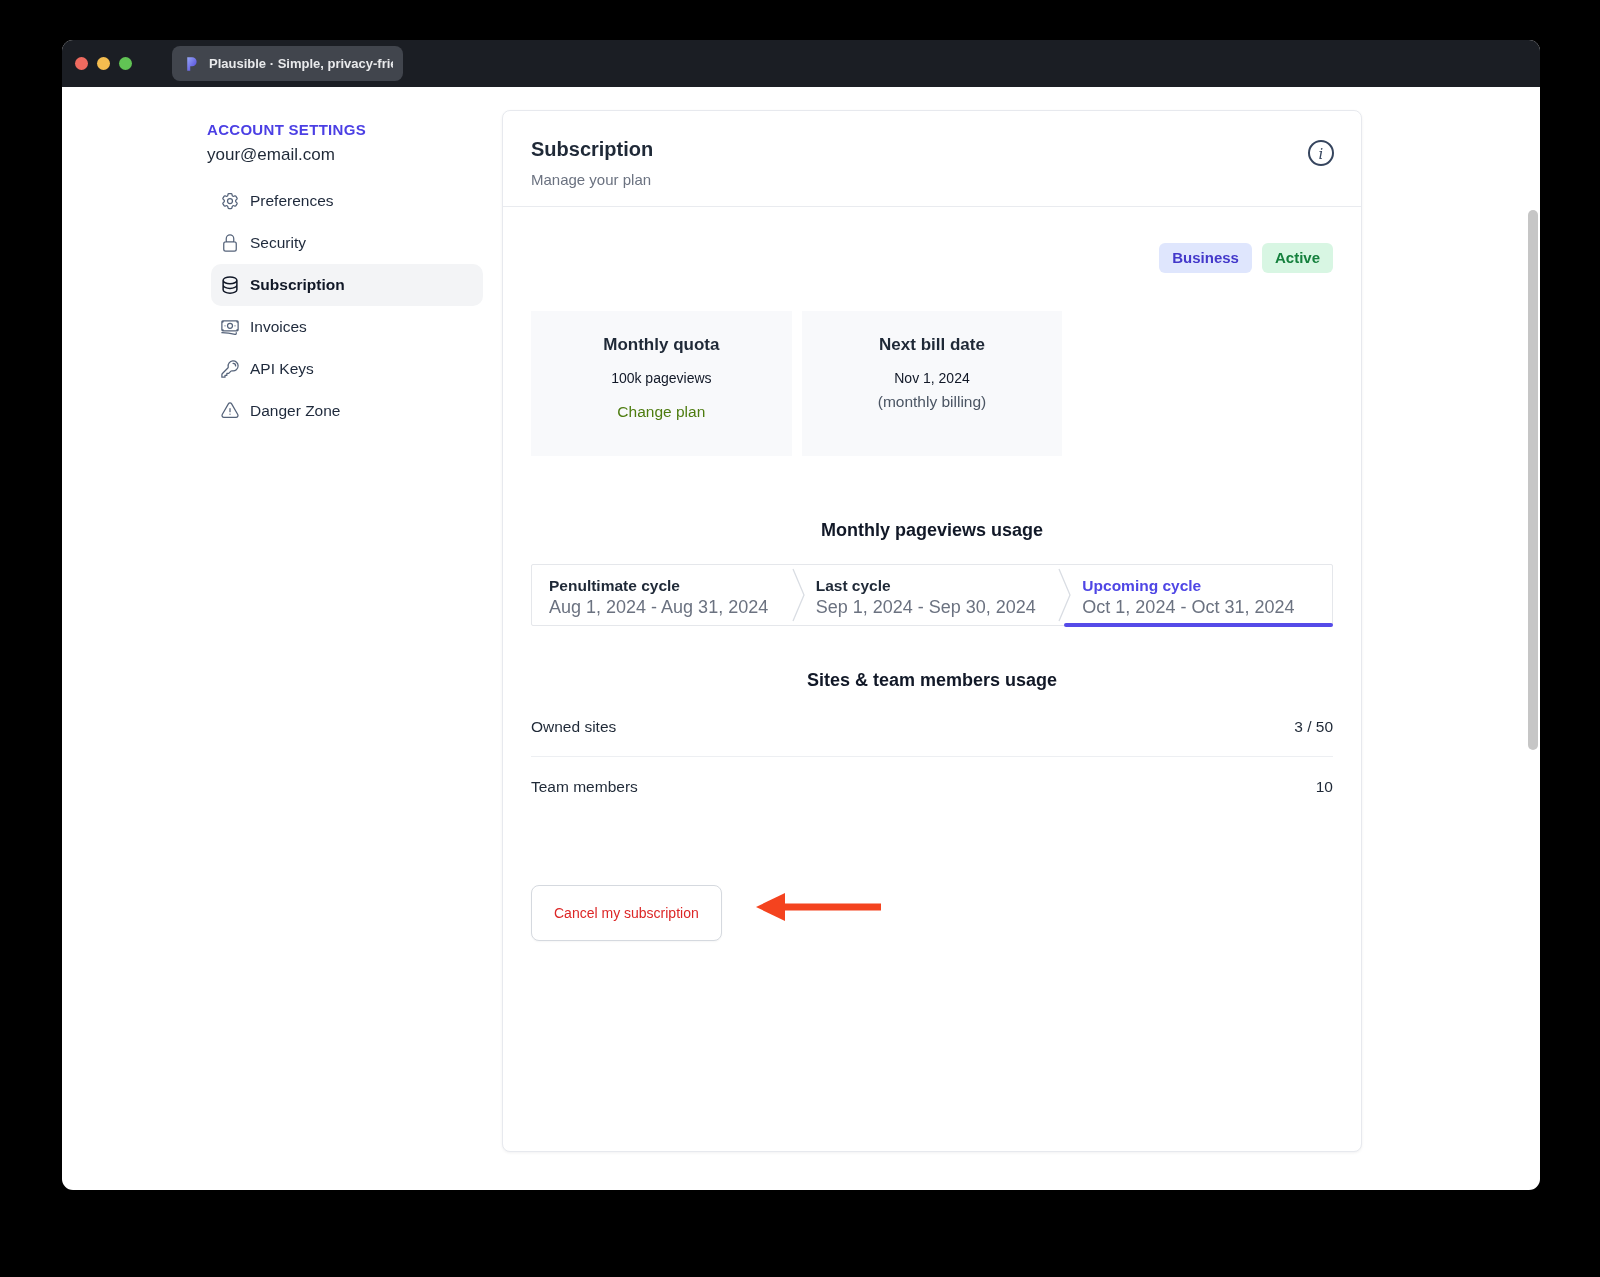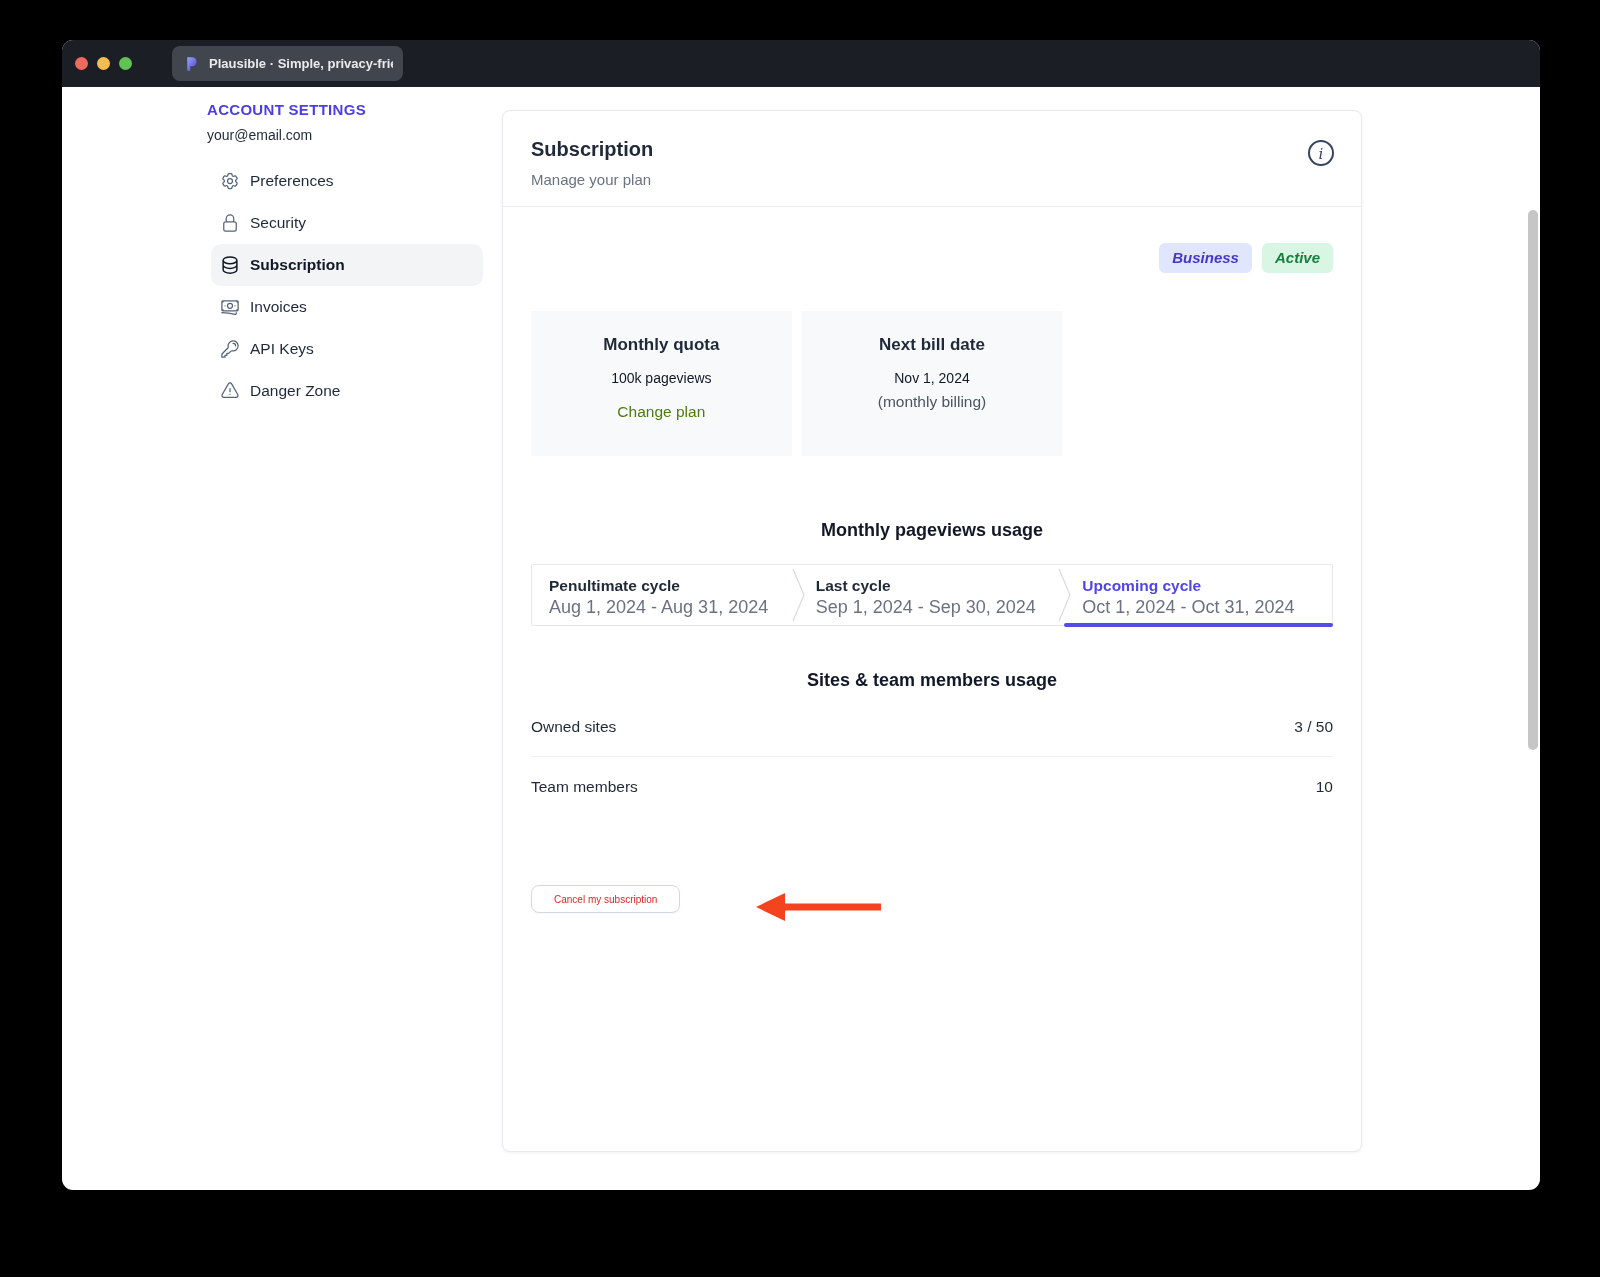--- a/index.html
+++ b/index.html
@@ -20,7 +20,7 @@
   .tab-title { color:#e9eaec; font-size:13px; font-weight:600; white-space:nowrap; overflow:hidden; }
 
   
-  .sidebar { position:absolute; left:145px; top:60px; width:282px; }
+  .sidebar { position:absolute; left:145px; top:80px; width:282px; }
   .sb-title { color:#4b3fe4; font-size:15px; font-weight:700; letter-spacing:.3px; line-height:19px; }
   .sb-email { color:#1f2937; font-size:14px; margin-top:6px; line-height:20px; }
   .sb-nav { margin-top:15px; margin-left:4px; width:272px; }

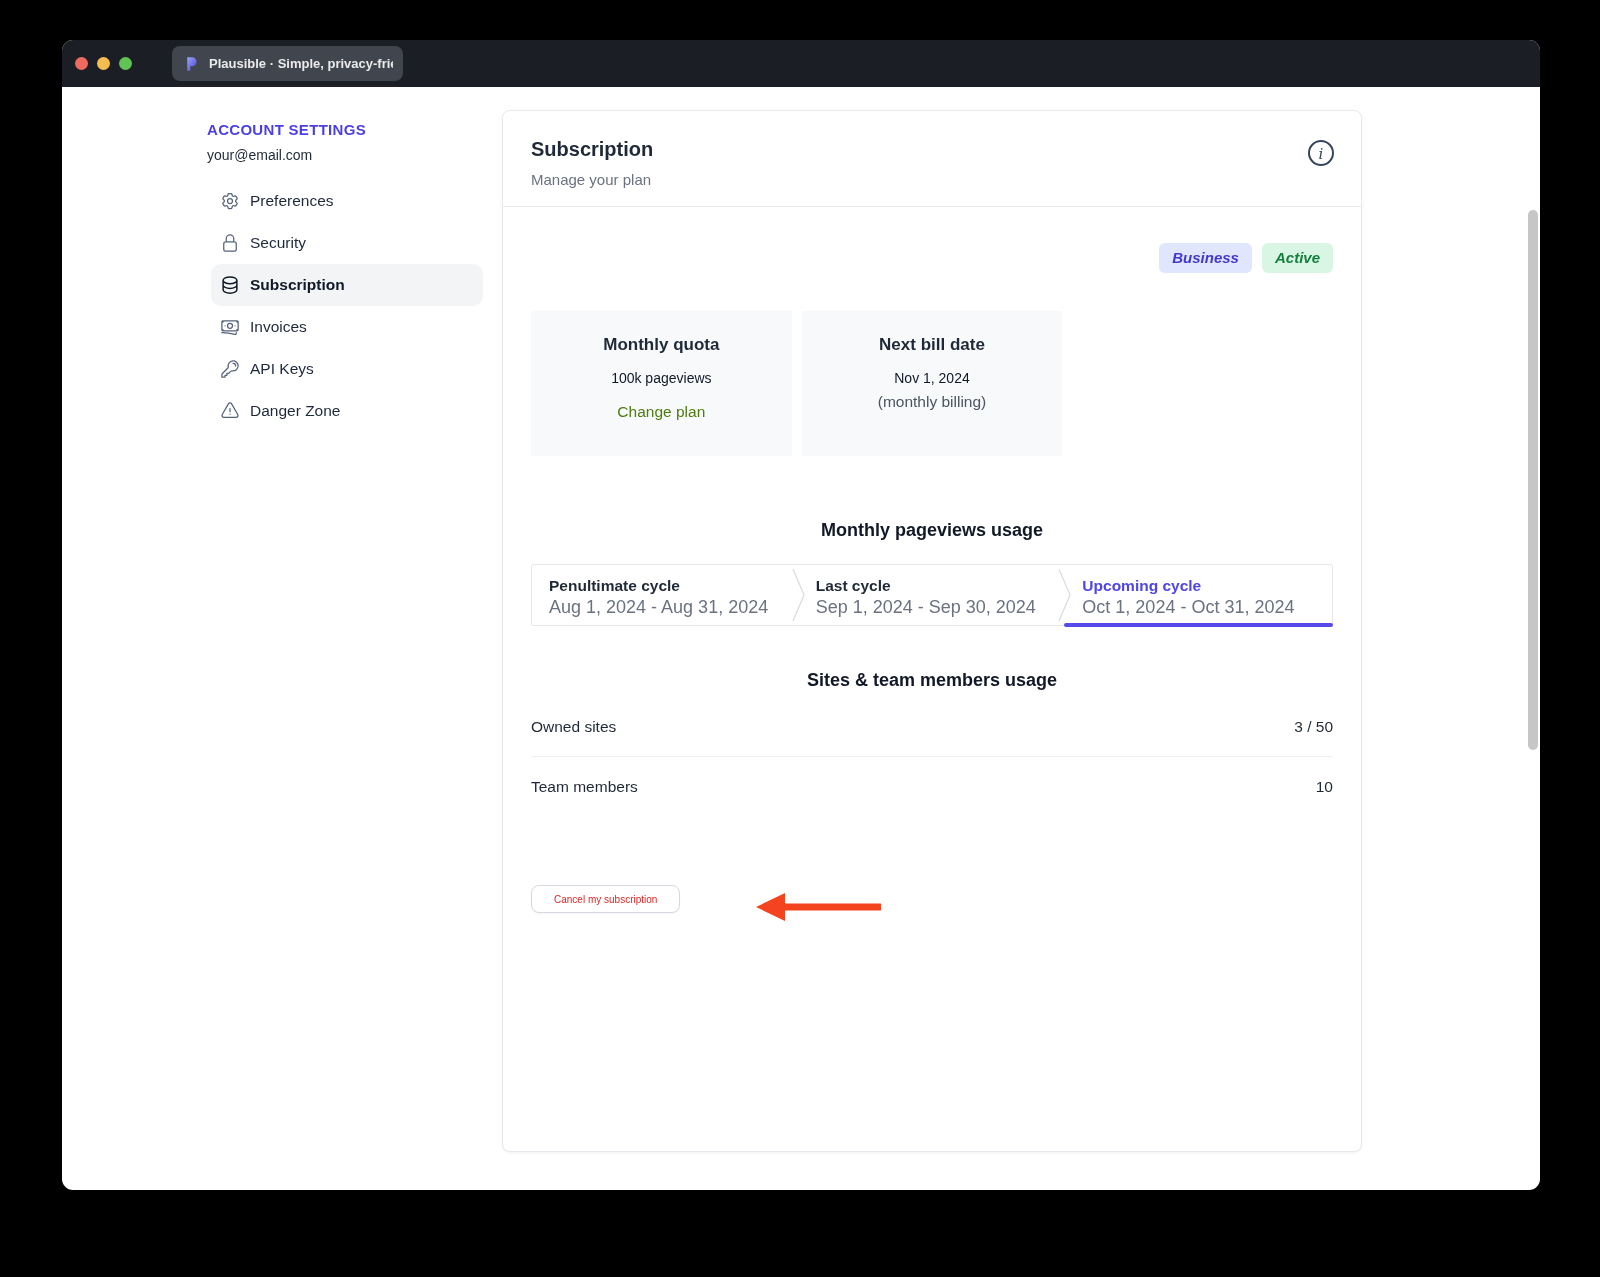--- a/index.html
+++ b/index.html
@@ -22,7 +22,7 @@
   
   .sidebar { position:absolute; left:145px; top:80px; width:282px; }
   .sb-title { color:#4b3fe4; font-size:15px; font-weight:700; letter-spacing:.3px; line-height:19px; }
-  .sb-email { color:#1f2937; font-size:14px; margin-top:6px; line-height:20px; }
+  .sb-email { color:#1f2937; font-size:17px; margin-top:6px; line-height:20px; }
   .sb-nav { margin-top:15px; margin-left:4px; width:272px; }
   .nav-item { height:42px; display:flex; align-items:center; gap:10px; padding-left:9px;
               border-radius:10px; font-size:15.5px; color:#1e293b; cursor:pointer; }

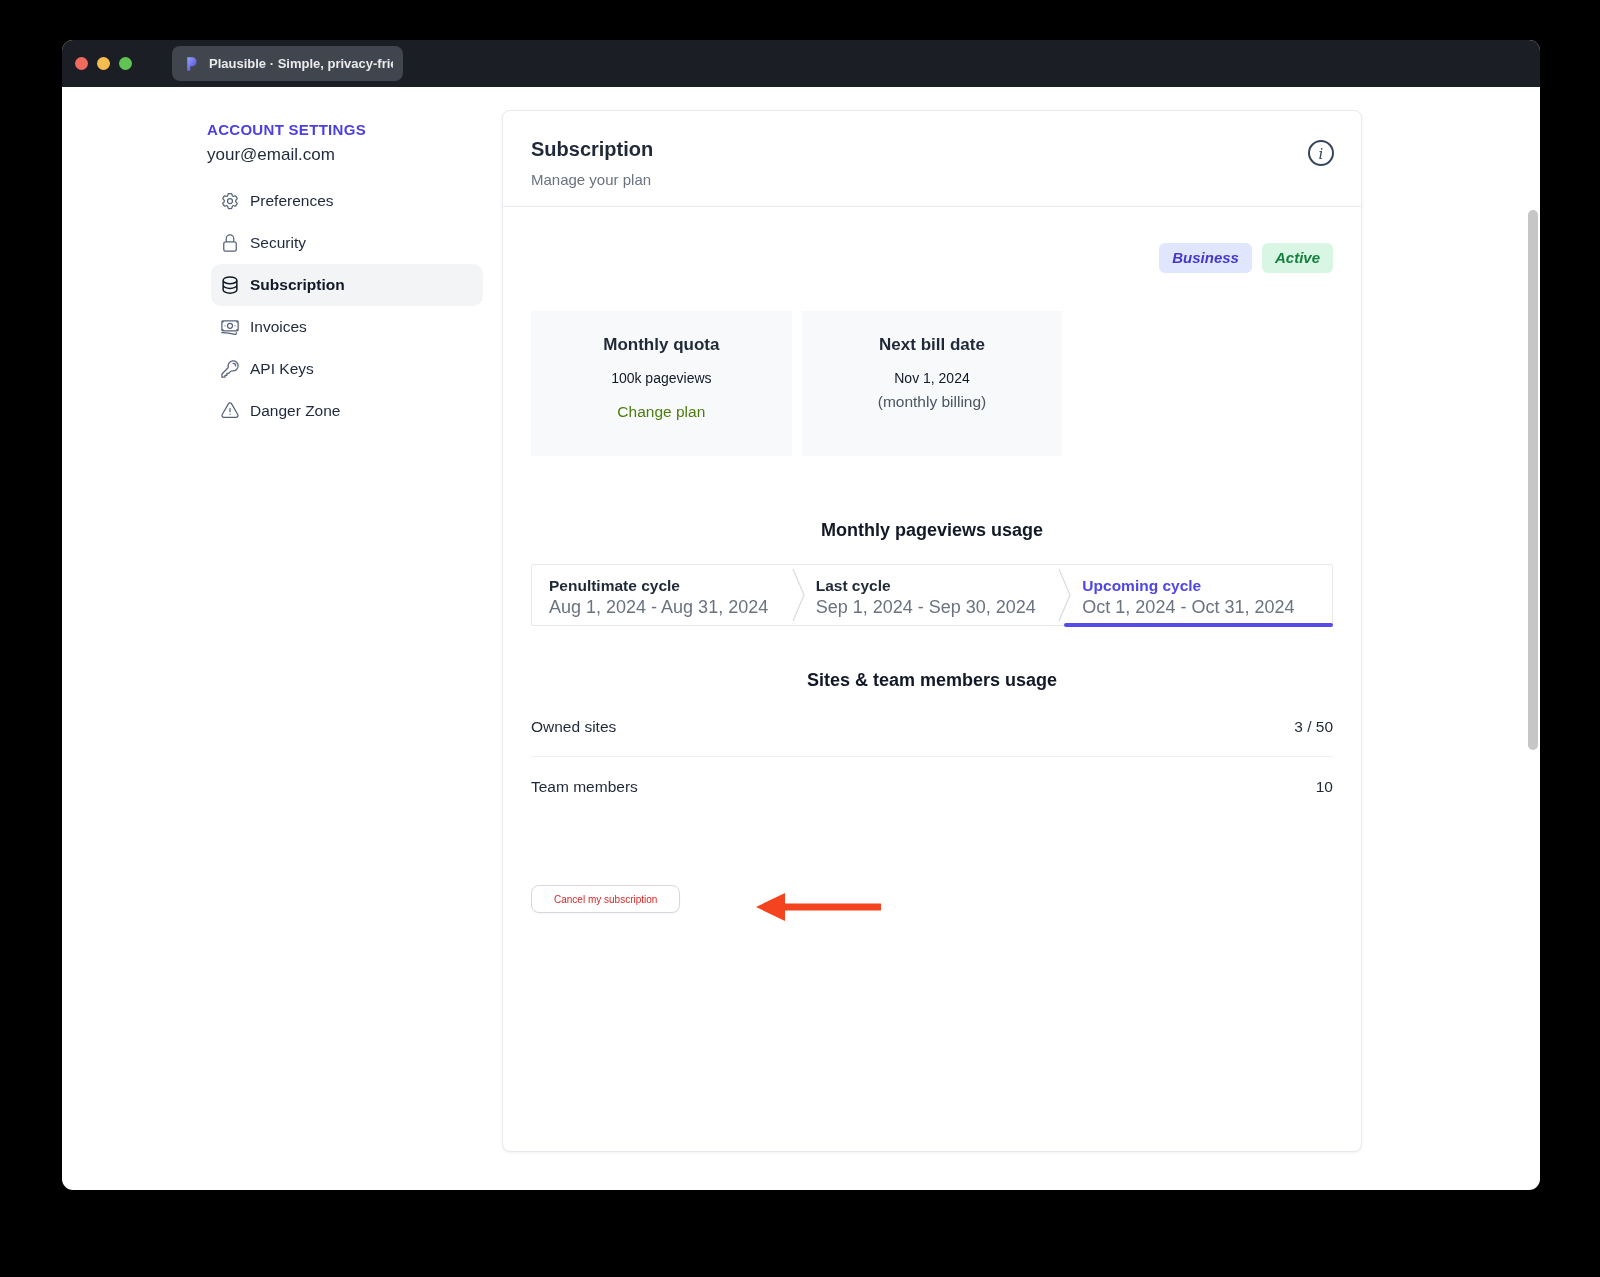--- a/index.html
+++ b/index.html
@@ -41,7 +41,7 @@
   .divider-full { margin:15px -28px 0; border-top:1px solid #e9ebef; }
 
   .badges-row { margin-top:36px; display:flex; justify-content:flex-end; gap:10px; height:30px; }
-  .badge { font-size:15px; font-weight:700; padding:5px 13px; border-radius:6px; line-height:20px;font-style:italic; }
+  .badge { font-size:15px; font-weight:700; padding:5px 13px; border-radius:6px; line-height:20px; }
   .badge-plan { background:#dfe6fd; color:#4338ca; }
   .badge-status { background:#d8f6e3; color:#15803d; }
 

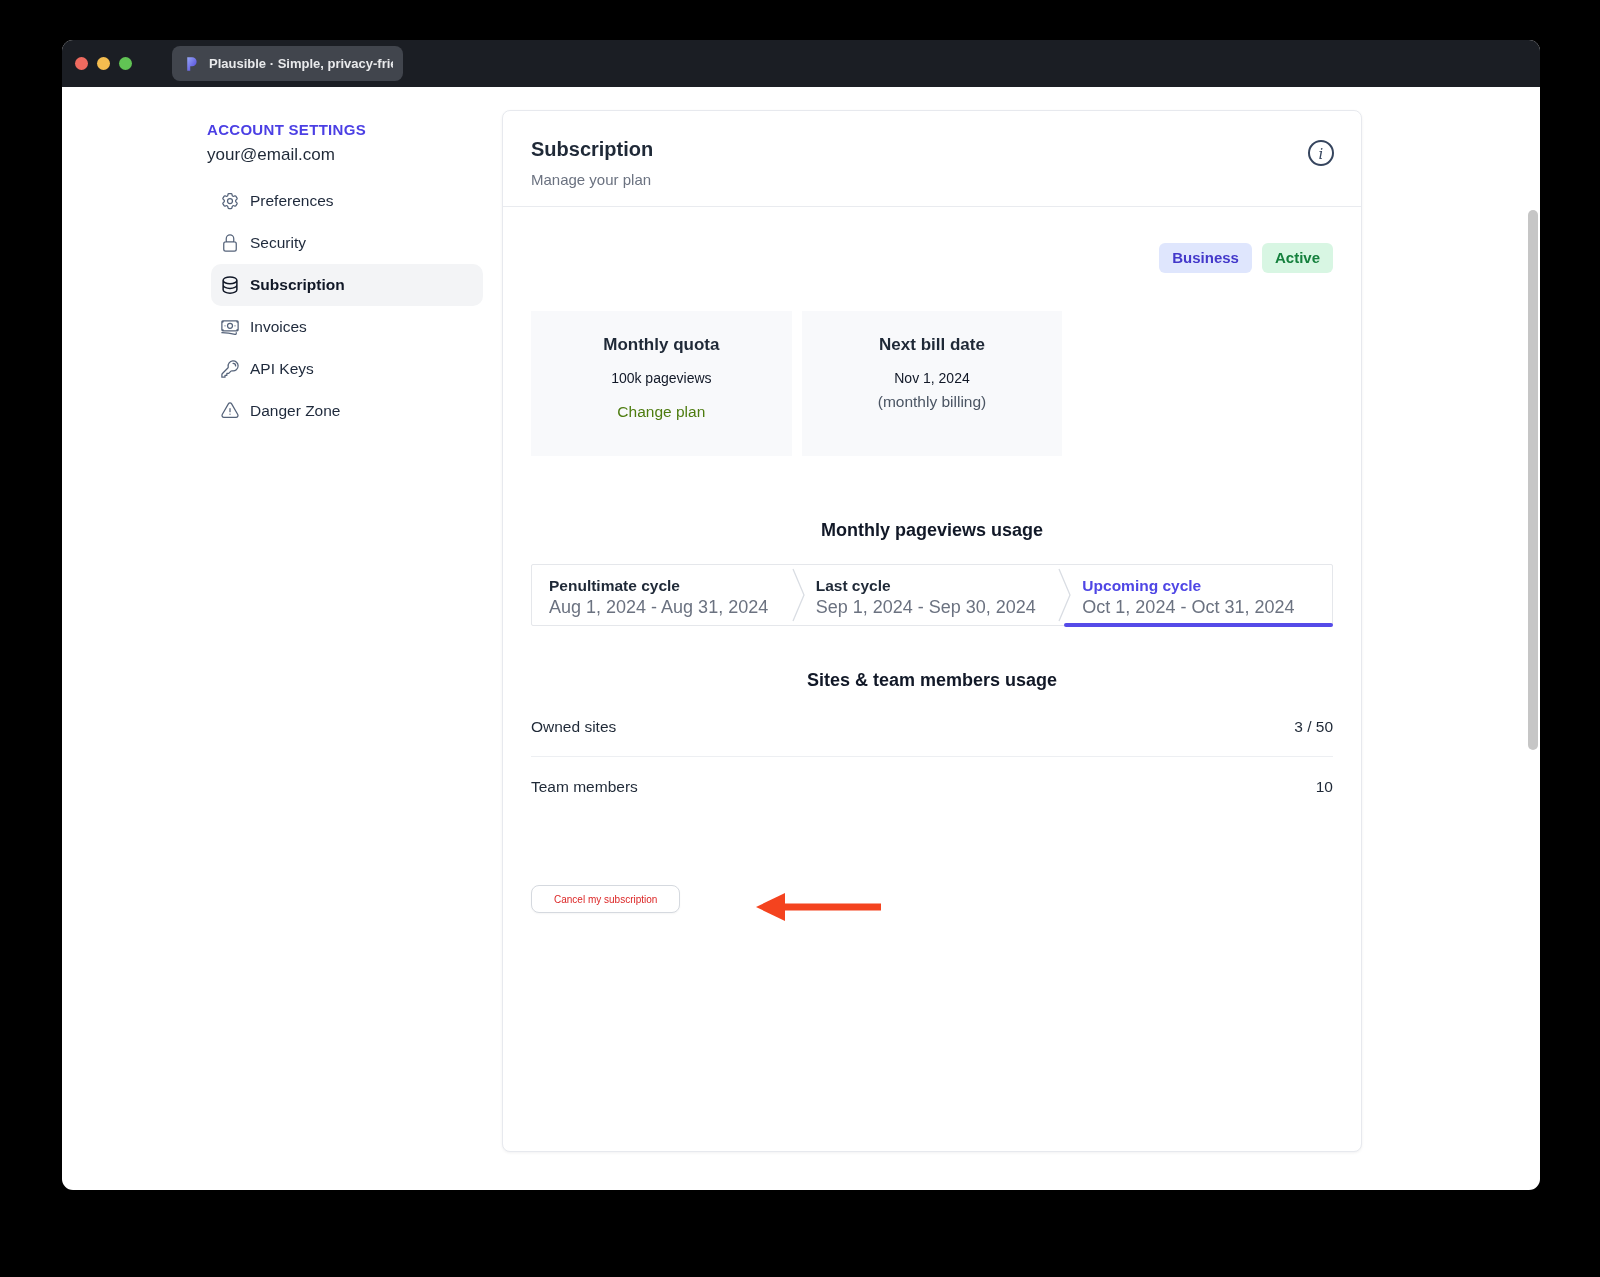--- a/index.html
+++ b/index.html
@@ -76,8 +76,8 @@
   .u-row .val { color:#1f2937; }
 
   .cancel-row { margin-top:68px; position:relative; height:44px; }
-  .cancel-btn { height:28px; padding:0 22px; background:#fff; border:1px solid #d5d9df;
-                border-radius:8px; color:#dc2626; font-size:10px; font-family:inherit;
+  .cancel-btn { height:56px; padding:0 22px; background:#fff; border:1px solid #d5d9df;
+                border-radius:8px; color:#dc2626; font-size:14px; font-family:inherit;
                 cursor:pointer; box-shadow:0 1px 2px rgba(0,0,0,.04); }
   .annotation-arrow { position:absolute; left:222px; top:4px; }
 

